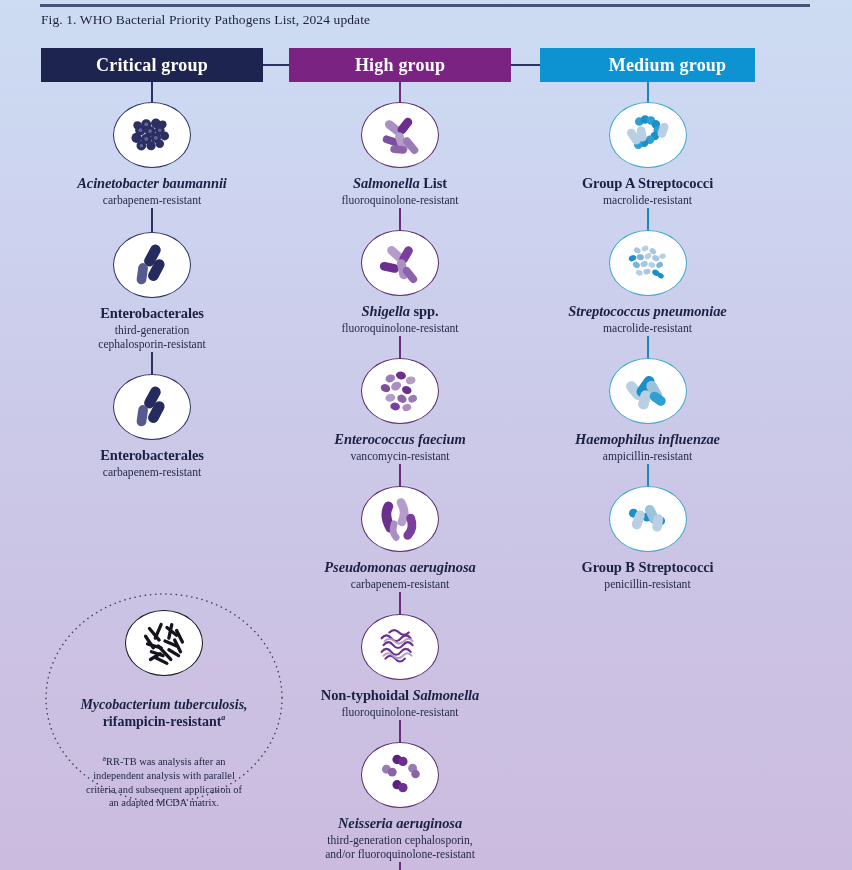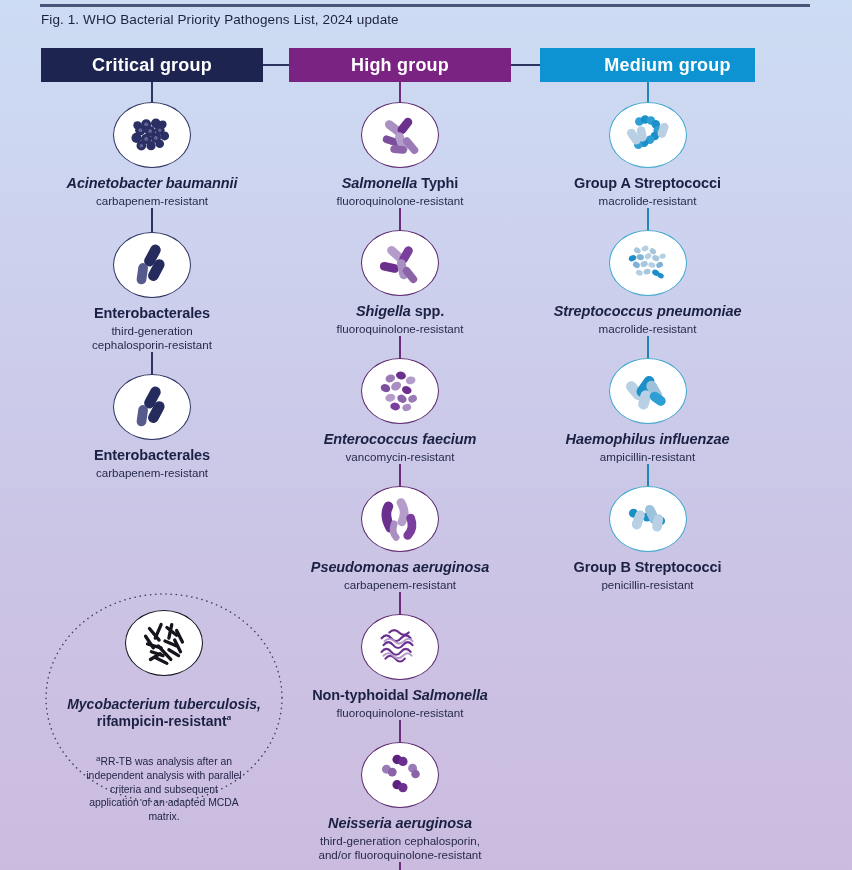--- a/index.html
+++ b/index.html
@@ -12,7 +12,7 @@
     position: relative;
     color: #1b1b3a;
   }
-  #figure { position: relative; width: 852px; height: 870px; }
+  #figure { position: relative; width: 852px; height: 870px; font-family: Liberation Serif, serif; }
 
   .top-rule {
     position: absolute; left: 40px; top: 4px; width: 770px; height: 3px;

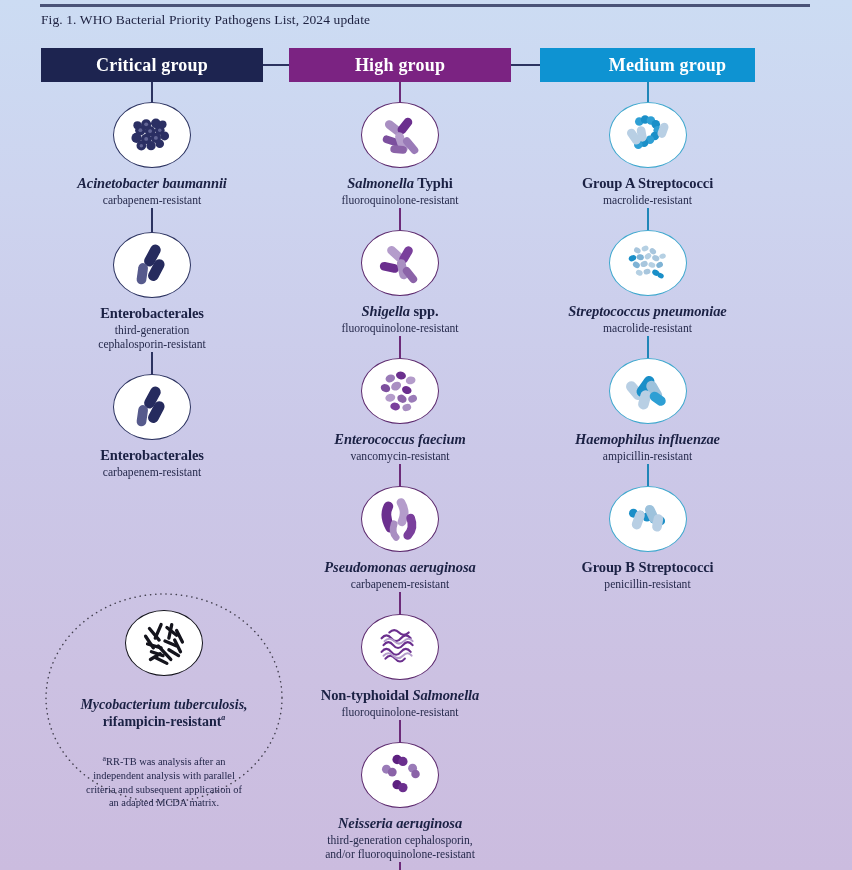--- a/index.html
+++ b/index.html
@@ -219,7 +219,7 @@
         </svg>
       </div>
       <div class="label">
-        <span class="sp"><span class="it">Salmonella</span><span class="ro"> Typhi</span></span>
+        <span class="sp"><span class="it">Salmonella</span><span class="ro"> List</span></span>
         <span class="res">fluoroquinolone-resistant</span>
       </div>
     </div>

